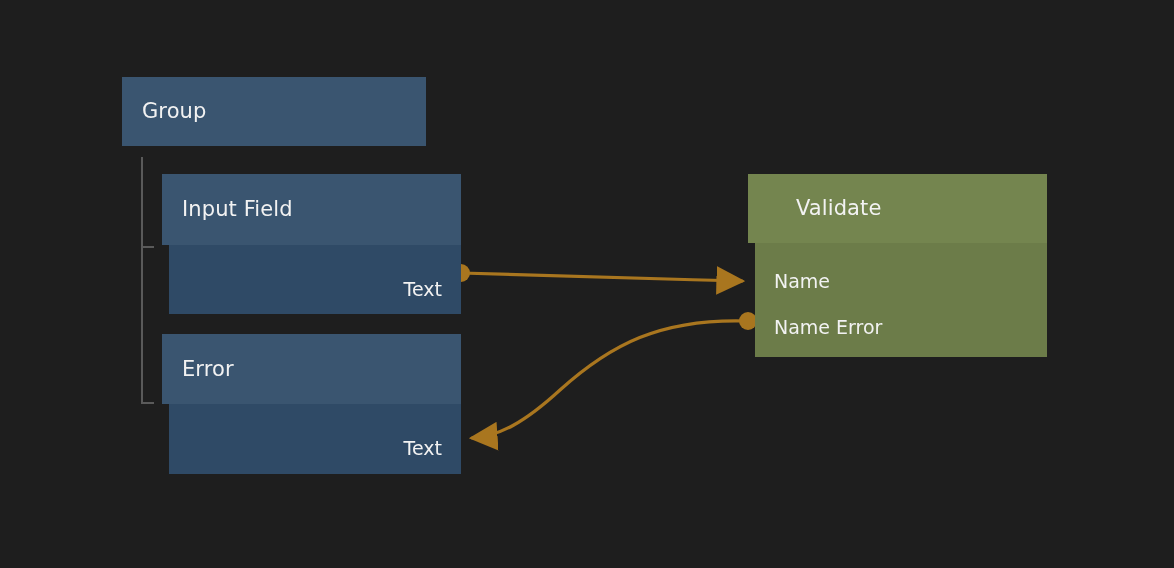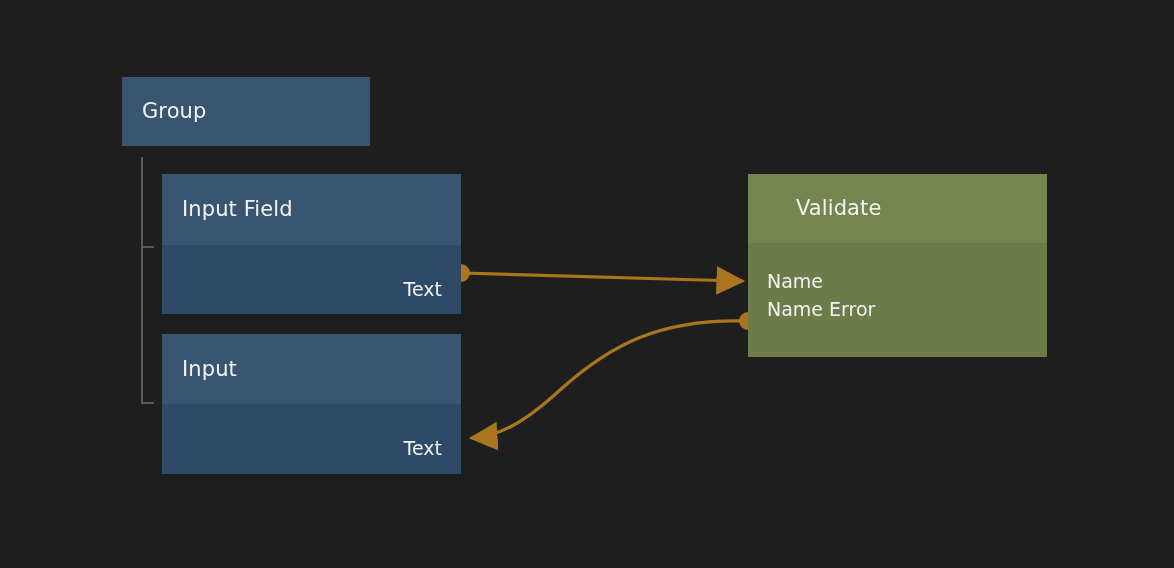--- a/index.html
+++ b/index.html
@@ -128,7 +128,7 @@
     <div class="bracket-tick" style="left:0px; top:245px; width:11px;"></div>
   </div>
 
-  <div class="node blue" style="left:122px; top:77px; width:248px; height:69px;">
+  <div class="node blue" style="left:122px; top:77px; width:304px; height:69px;">
     <div class="node-header" style="height:69px;">
       <span class="node-title">Group</span>
     </div>

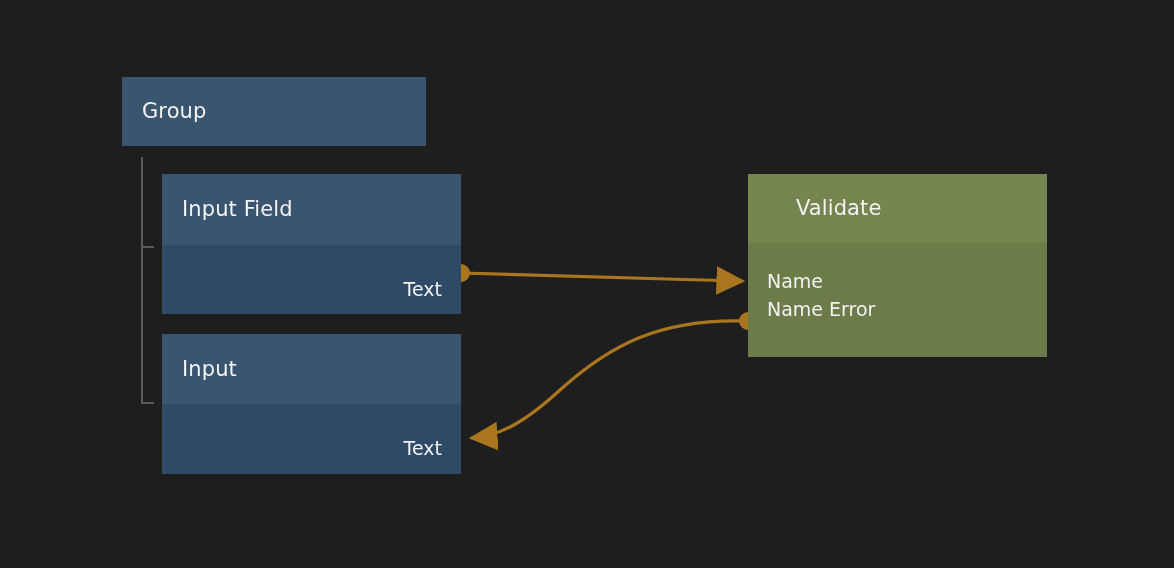--- a/index.html
+++ b/index.html
@@ -46,6 +46,7 @@
   .node-body {
     box-sizing: border-box;
     position: relative;
+    margin-left: 7px;
   }
 
   

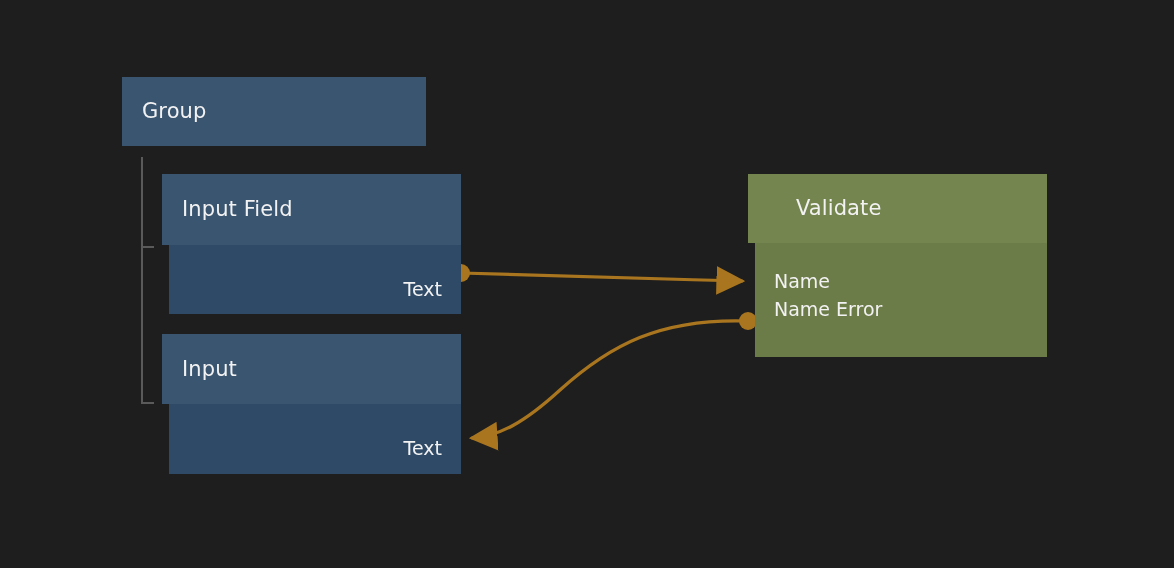--- a/index.html
+++ b/index.html
@@ -165,7 +165,7 @@
       <div class="port-row in" style="top:26px;justify-content:flex-end;">
         <span class="port-label">Name</span>
       </div>
-      <div class="port-row in" style="top:54px;">
+      <div class="port-row in" style="top:72px;">
         <span class="port-label">Name Error</span>
       </div>
     </div>

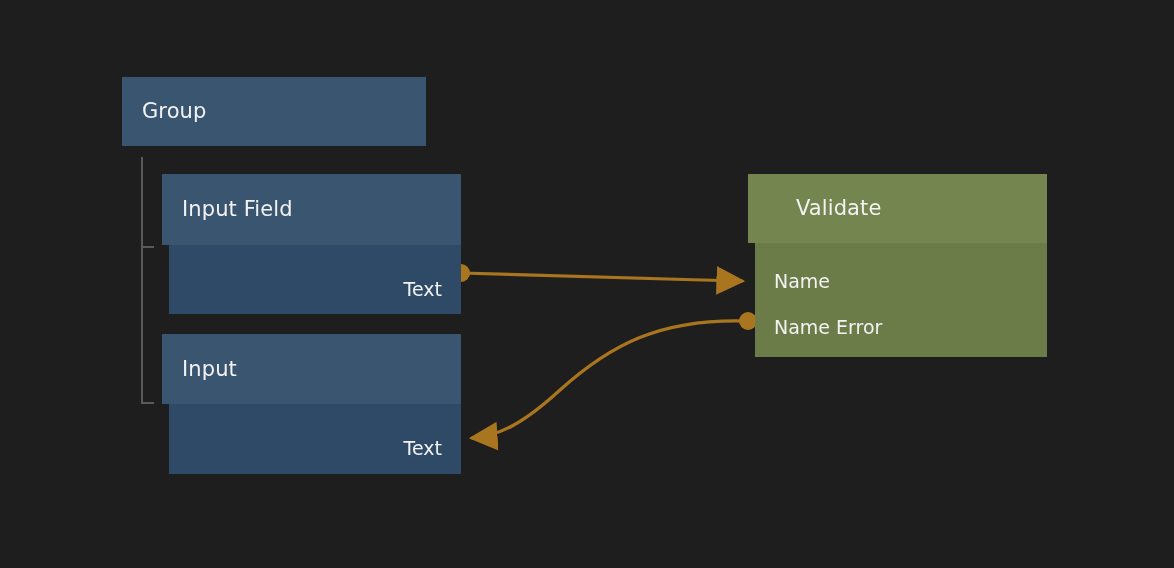--- a/index.html
+++ b/index.html
@@ -148,7 +148,7 @@
 
   <div class="node blue" style="left:162px; top:334px; width:299px; height:140px;">
     <div class="node-header" style="height:70px;">
-      <span class="node-title">Input</span>
+      <span class="node-title">Error</span>
     </div>
     <div class="node-body" style="height:70px;">
       <div class="port-row out" style="top:32px;">

